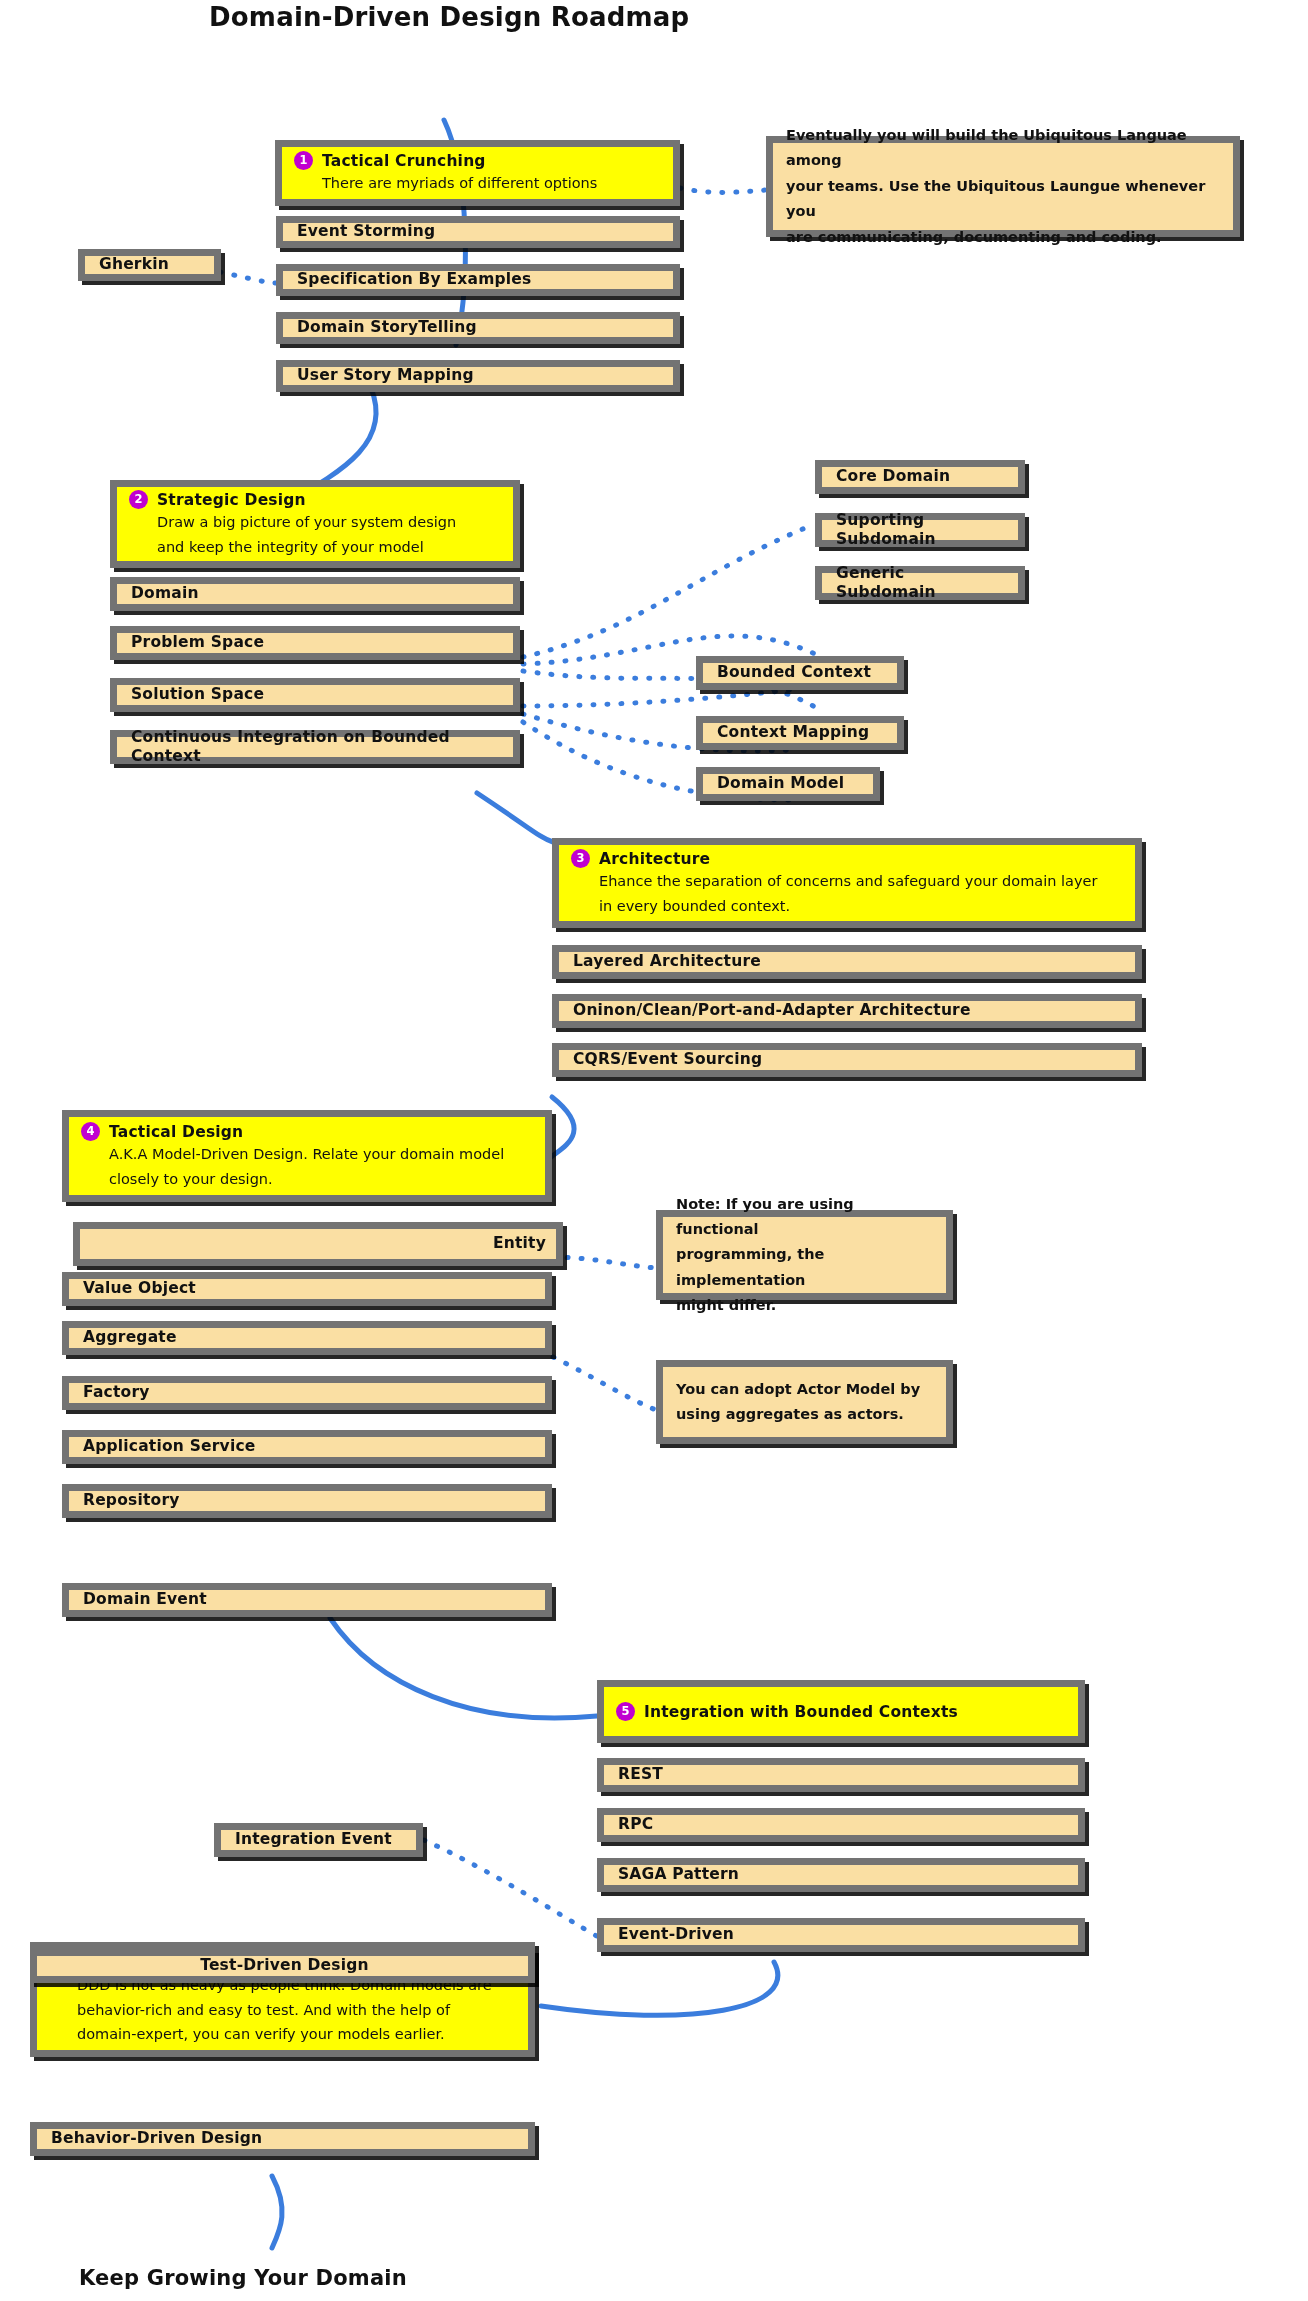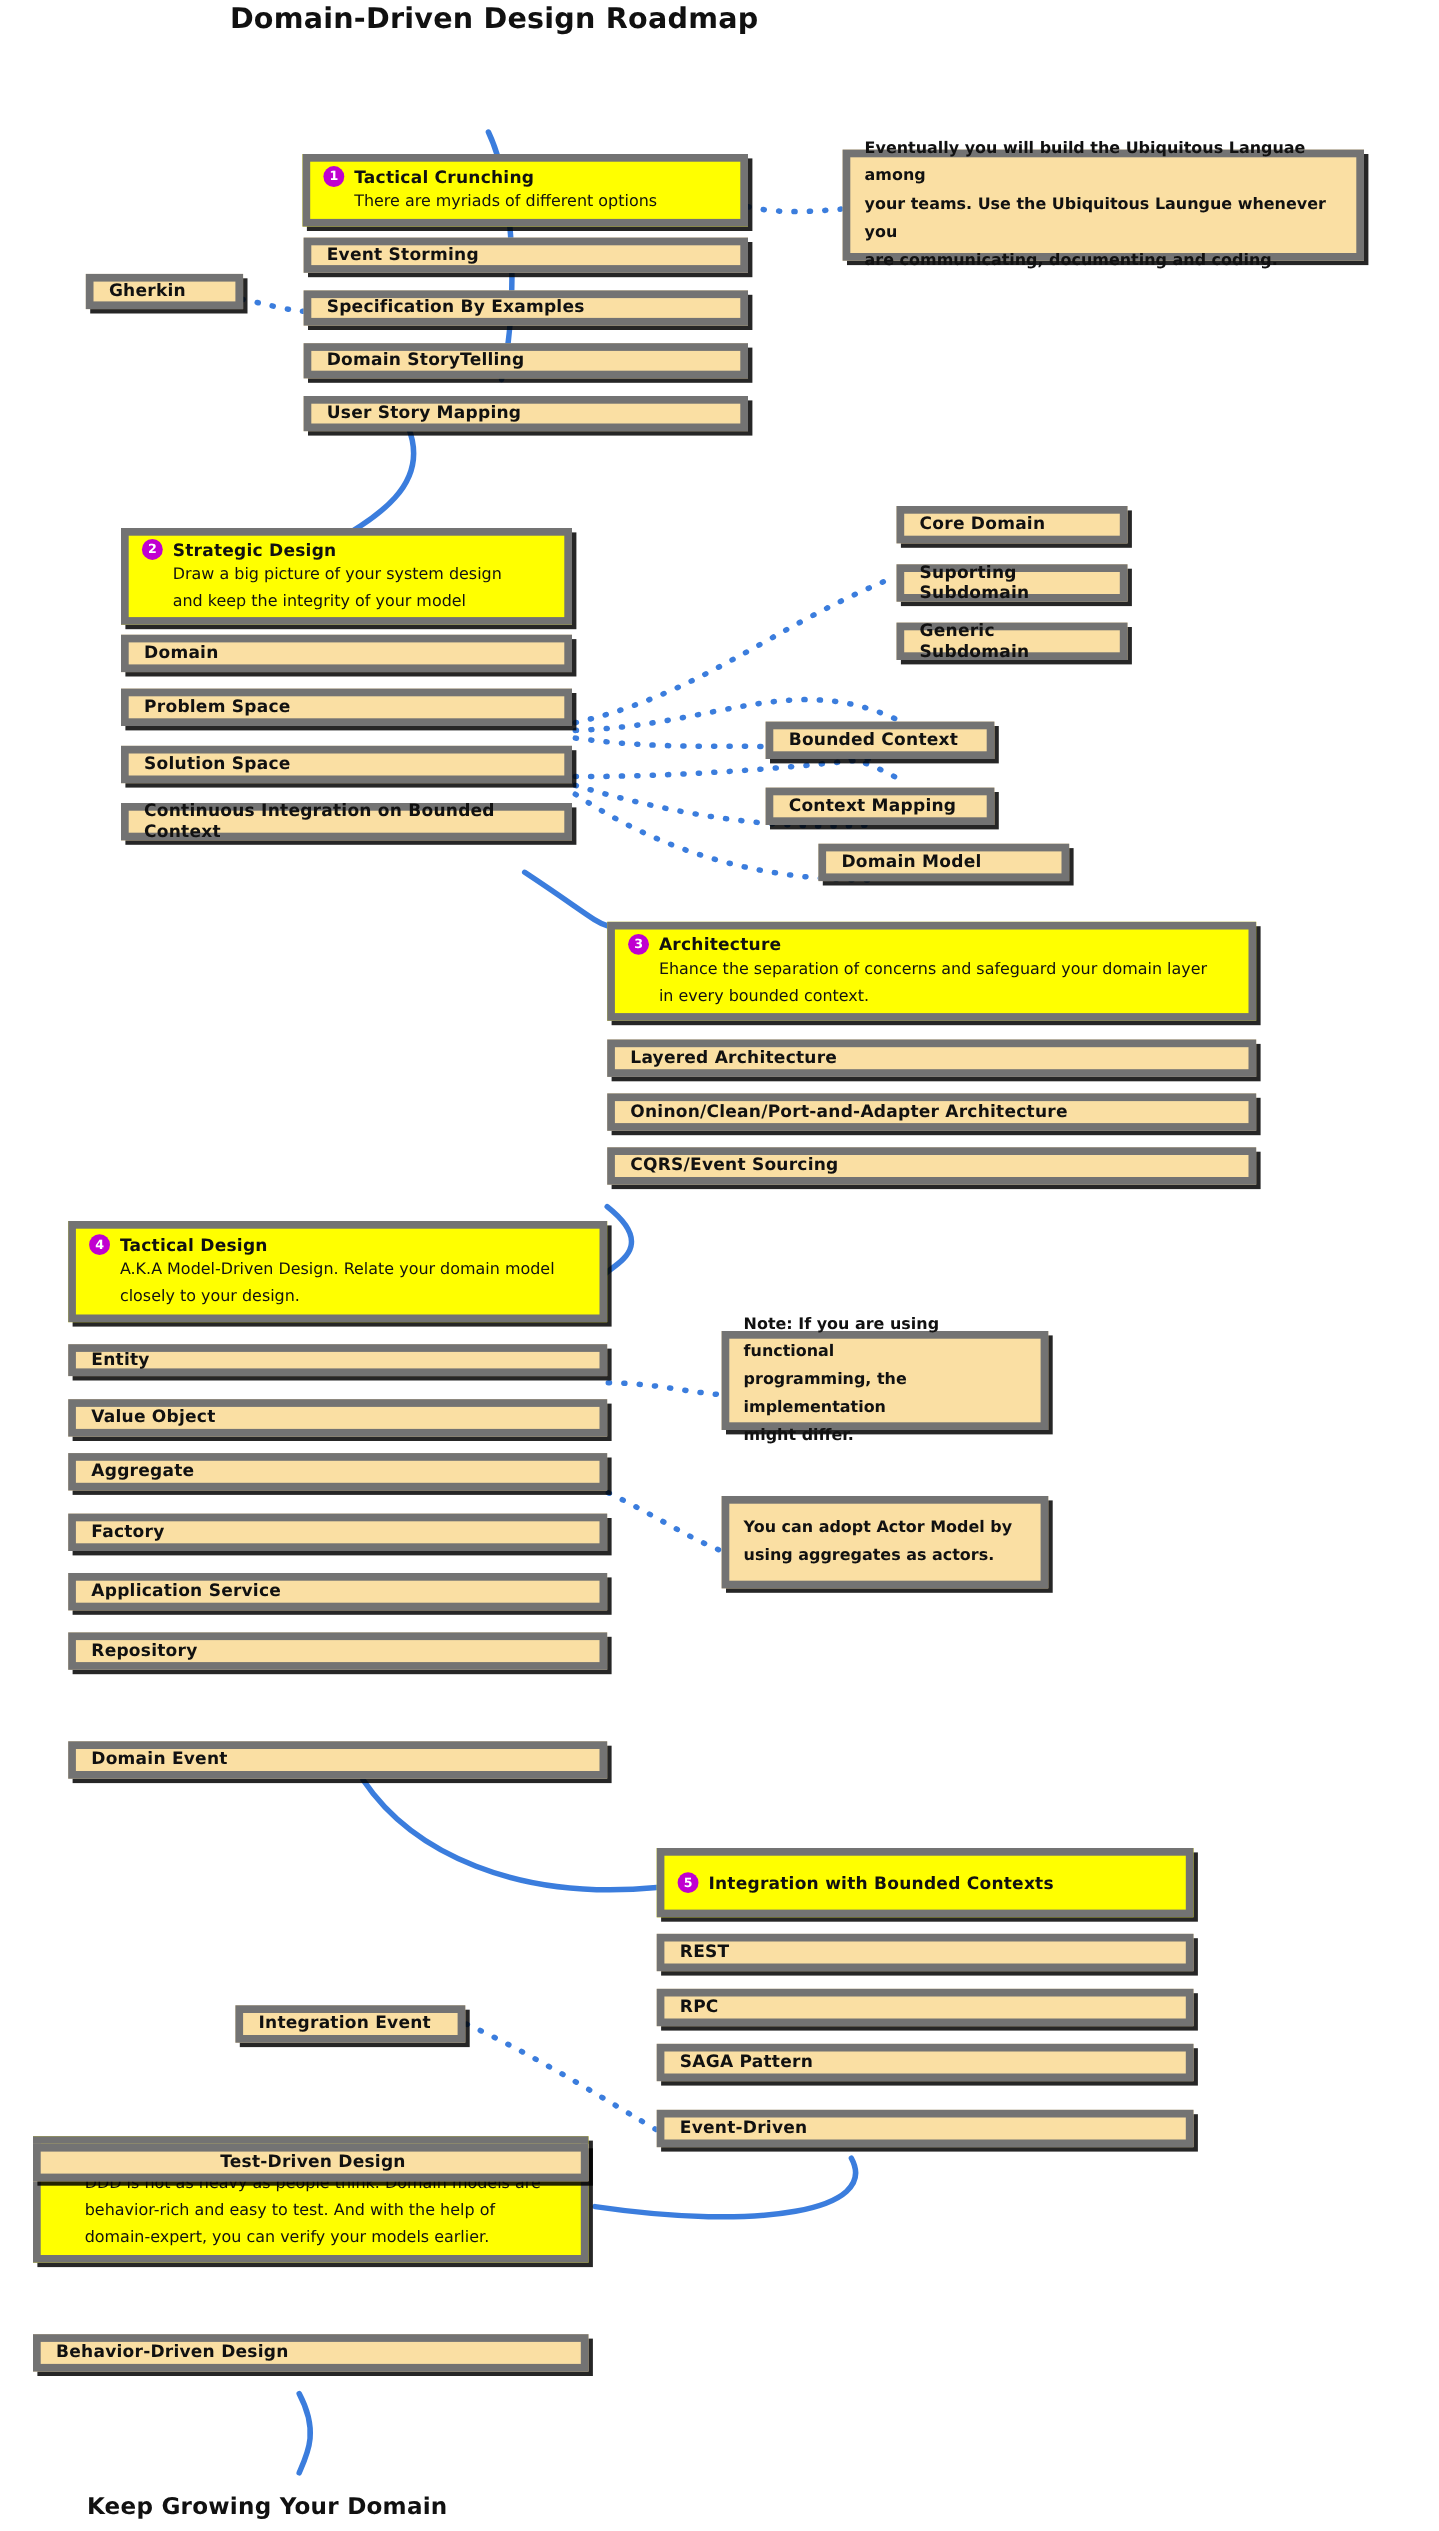--- a/index.html
+++ b/index.html
@@ -212,7 +212,7 @@
   <div class="node tan" style="left:696px; top:716px; width:208px; height:34px;">
     <div class="label">Context Mapping</div>
   </div>
-  <div class="node tan" style="left:696px; top:767px; width:228px; height:34px;margin-left:48px;">
+  <div class="node tan" style="left:696px; top:767px; width:184px; height:34px;">
     <div class="label">Domain Model</div>
   </div>
 

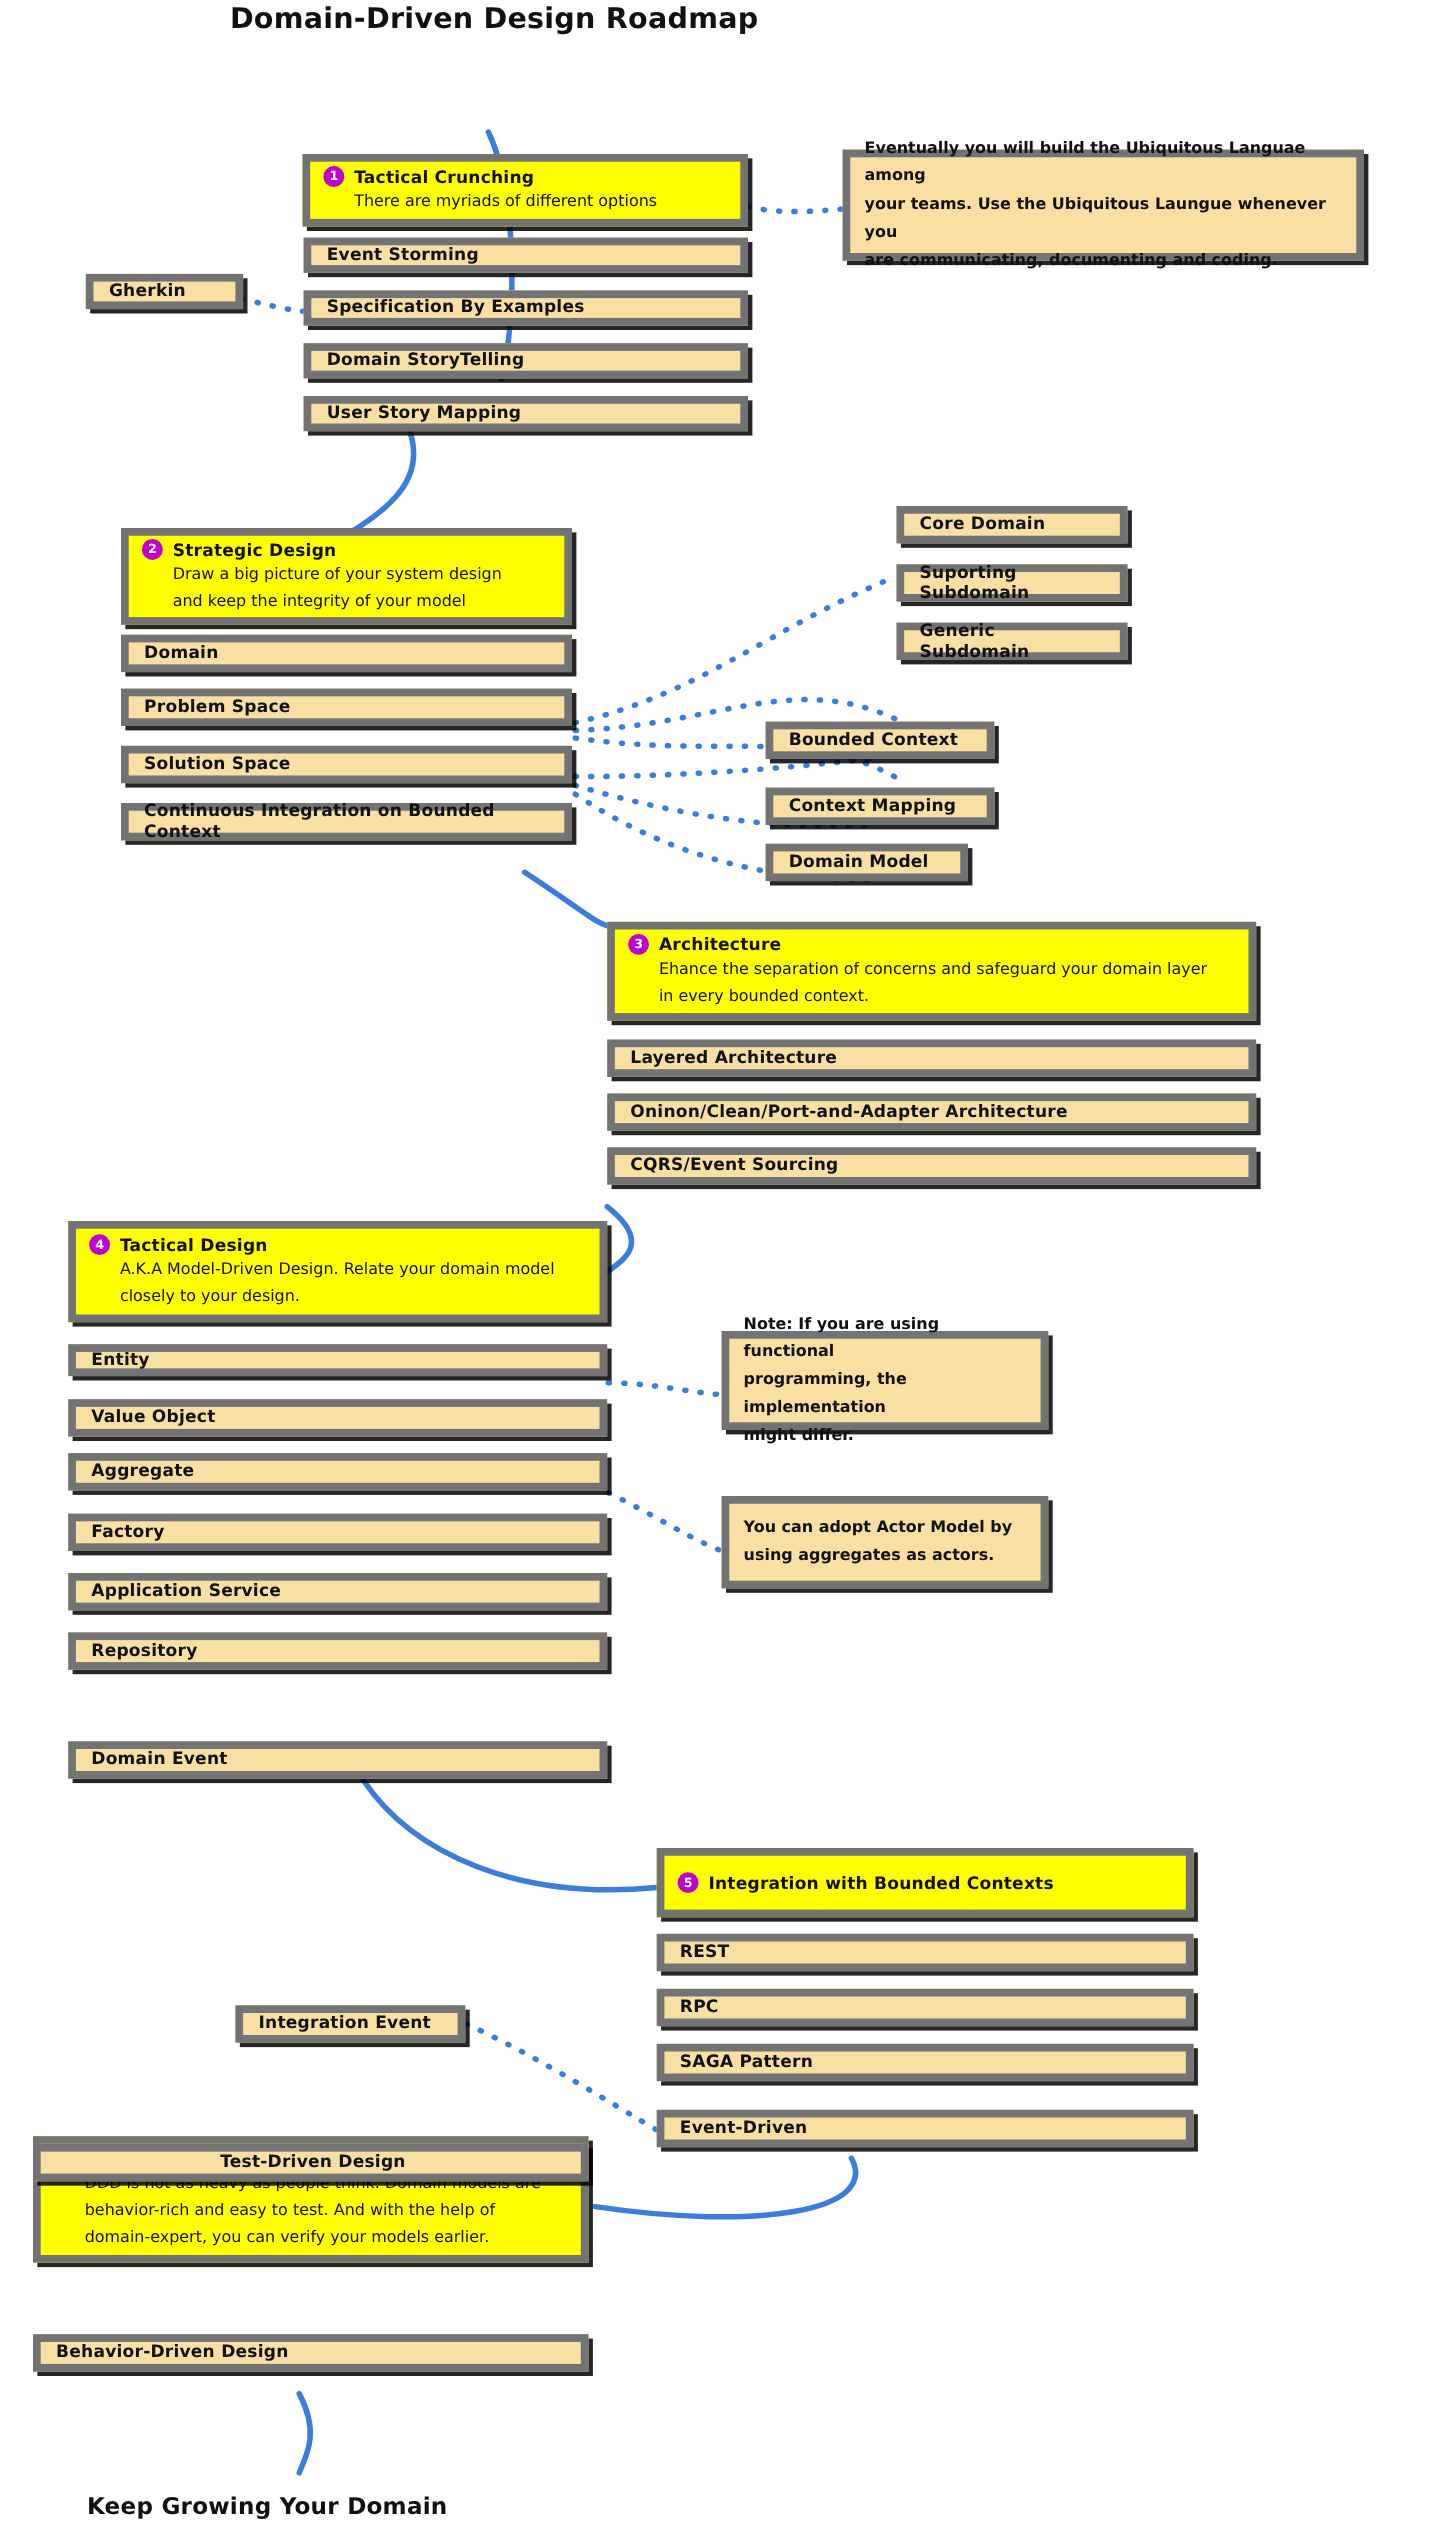--- a/index.html
+++ b/index.html
@@ -244,7 +244,7 @@
     <div class="step-desc">closely to your design.</div>
   </div>
 
-  <div class="node tan" style="left:62px; top:1222px; width:490px; height:29px;">
+  <div class="node tan" style="left:73px; top:1222px; width:490px; height:44px;text-align:right;">
     <div class="label">Entity</div>
   </div>
   <div class="node tan" style="left:62px; top:1272px; width:490px; height:34px;">

